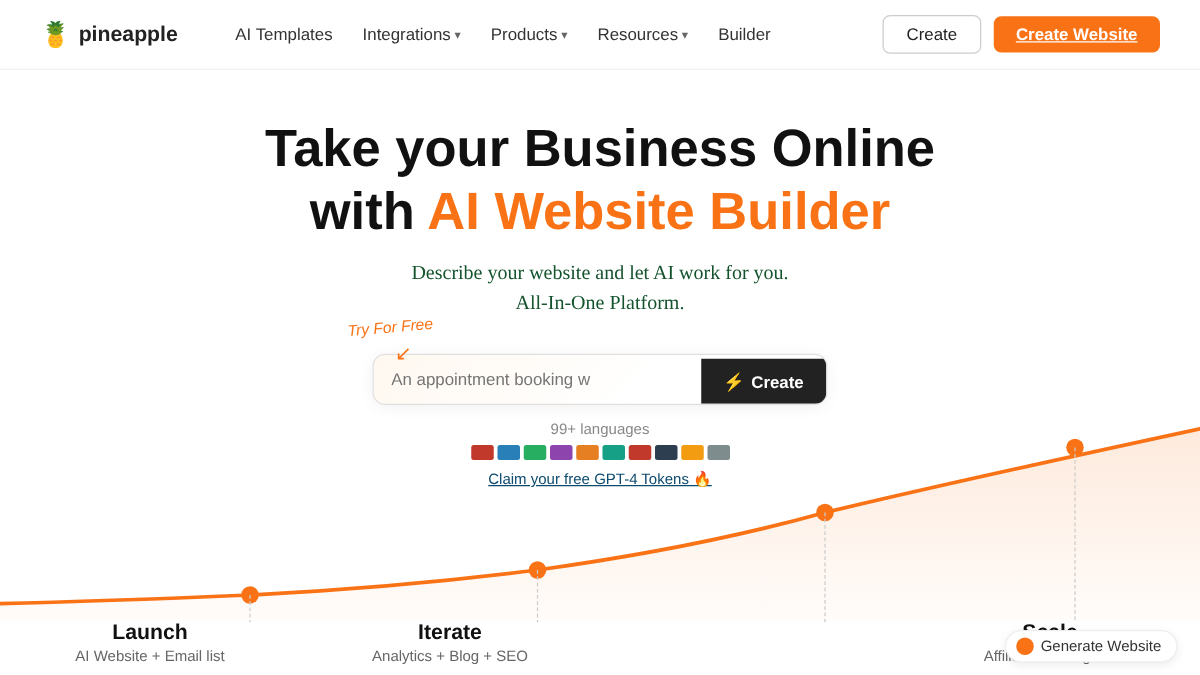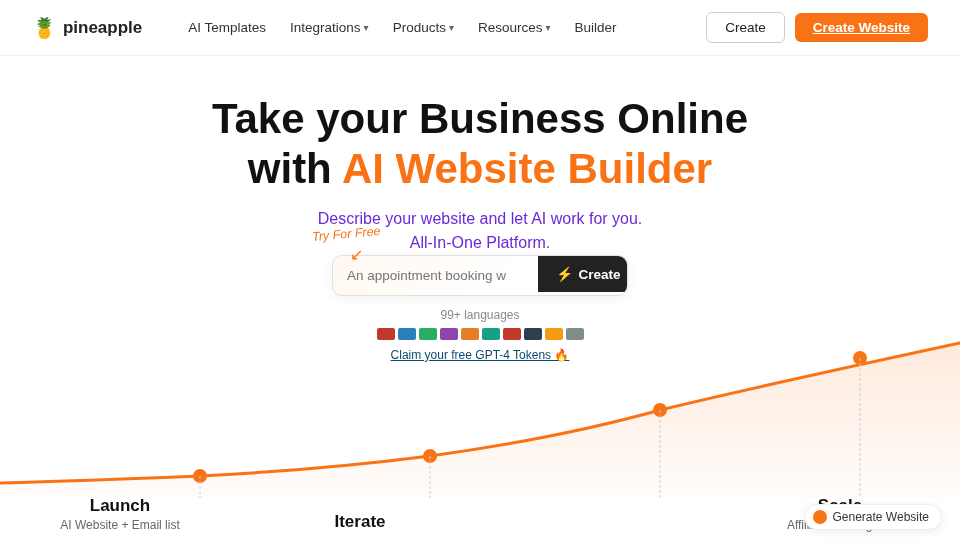--- a/index.html
+++ b/index.html
@@ -95,8 +95,10 @@
     }
     .hero-sub {
       font-size: 16px;
-      color: #6d28d9;
+      color: #14532d;
       line-height: 1.5;
+      margin-bottom: 28px;
+      font-family: Liberation Serif, serif;
     }
 
     

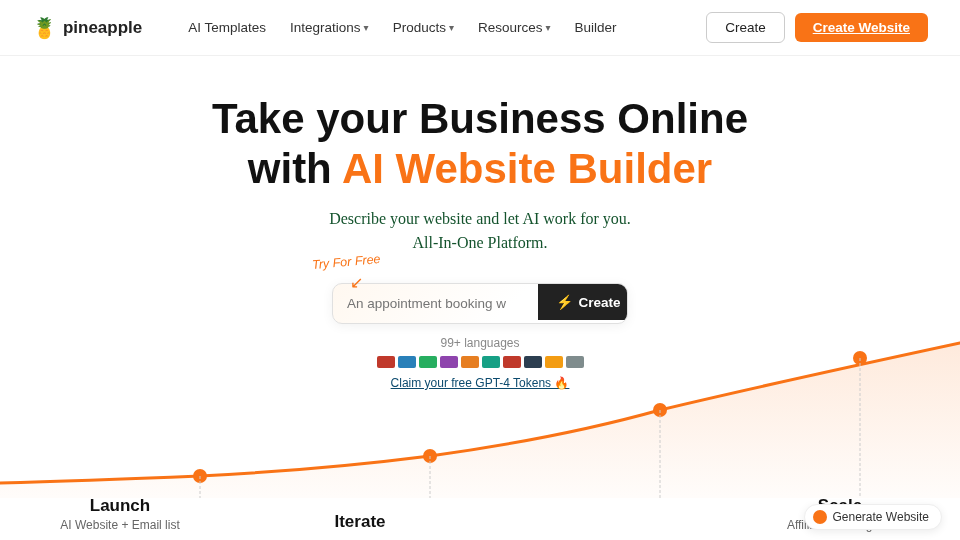--- a/index.html
+++ b/index.html
@@ -124,13 +124,13 @@
     }
     .input-row {
       display: flex;
-      align-items: flex-start;
+      align-items: flex-end;
       gap: 0;
       background: linear-gradient(135deg, #fff8f0 0%, #fff 60%);
       border: 1.5px solid #e0e0e0;
       border-radius: 10px;
       overflow: hidden;
-      width: 296px;
+      width: 364px;
       box-shadow: 0 2px 12px rgba(0,0,0,0.06);
     }
     .hero-input {

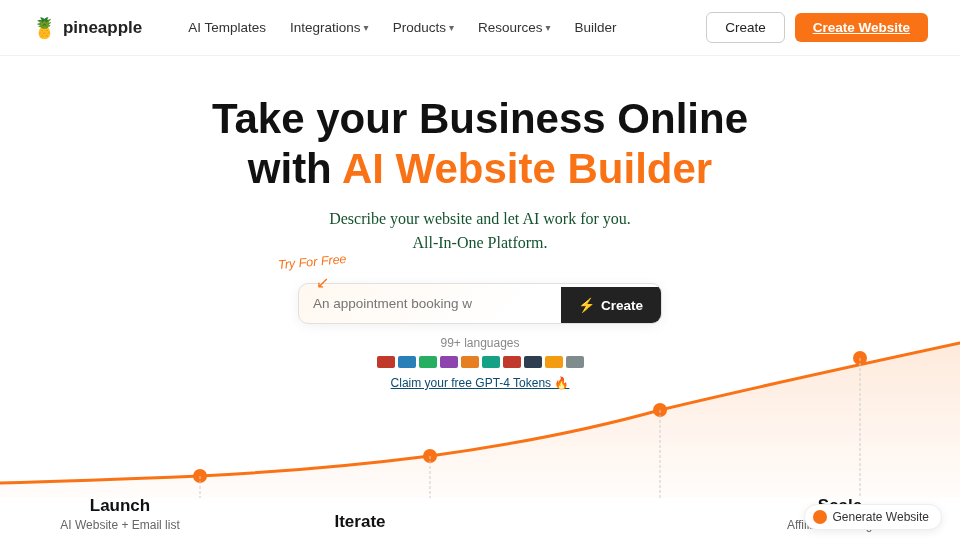--- a/index.html
+++ b/index.html
@@ -371,6 +371,7 @@
     </div>
     <div class="stage">
       <span class="stage-name">Iterate</span>
+      <span class="stage-desc">Analytics + Blog + SEO</span>
     </div>
     <div class="stage">
     </div>

